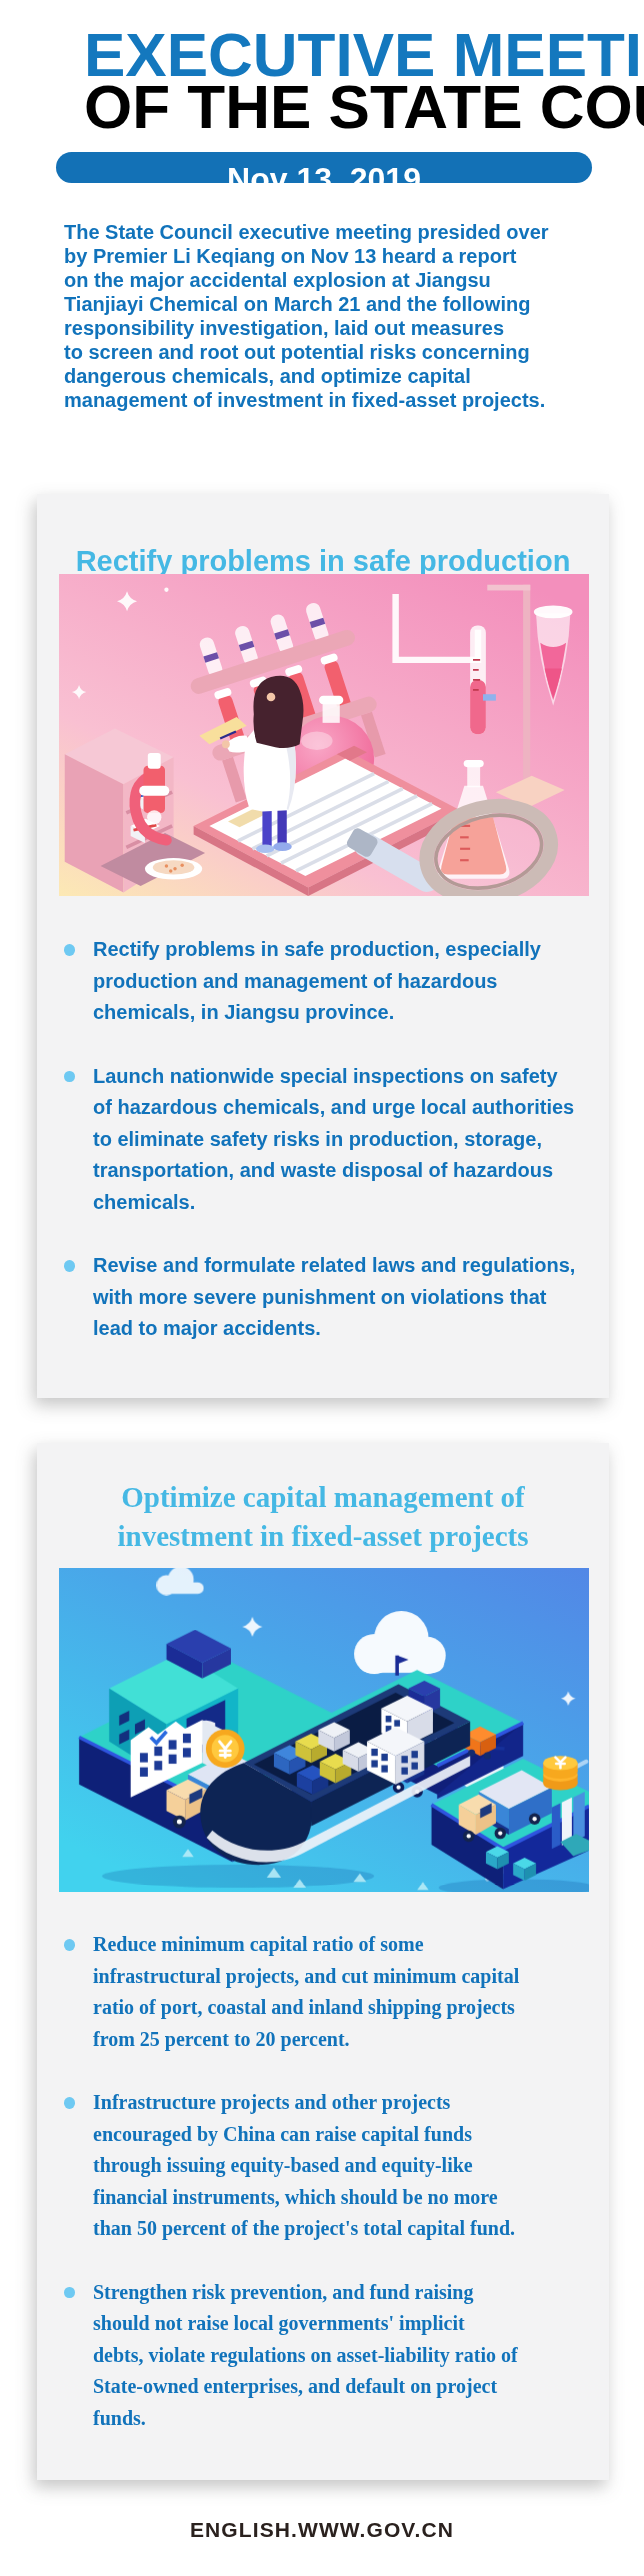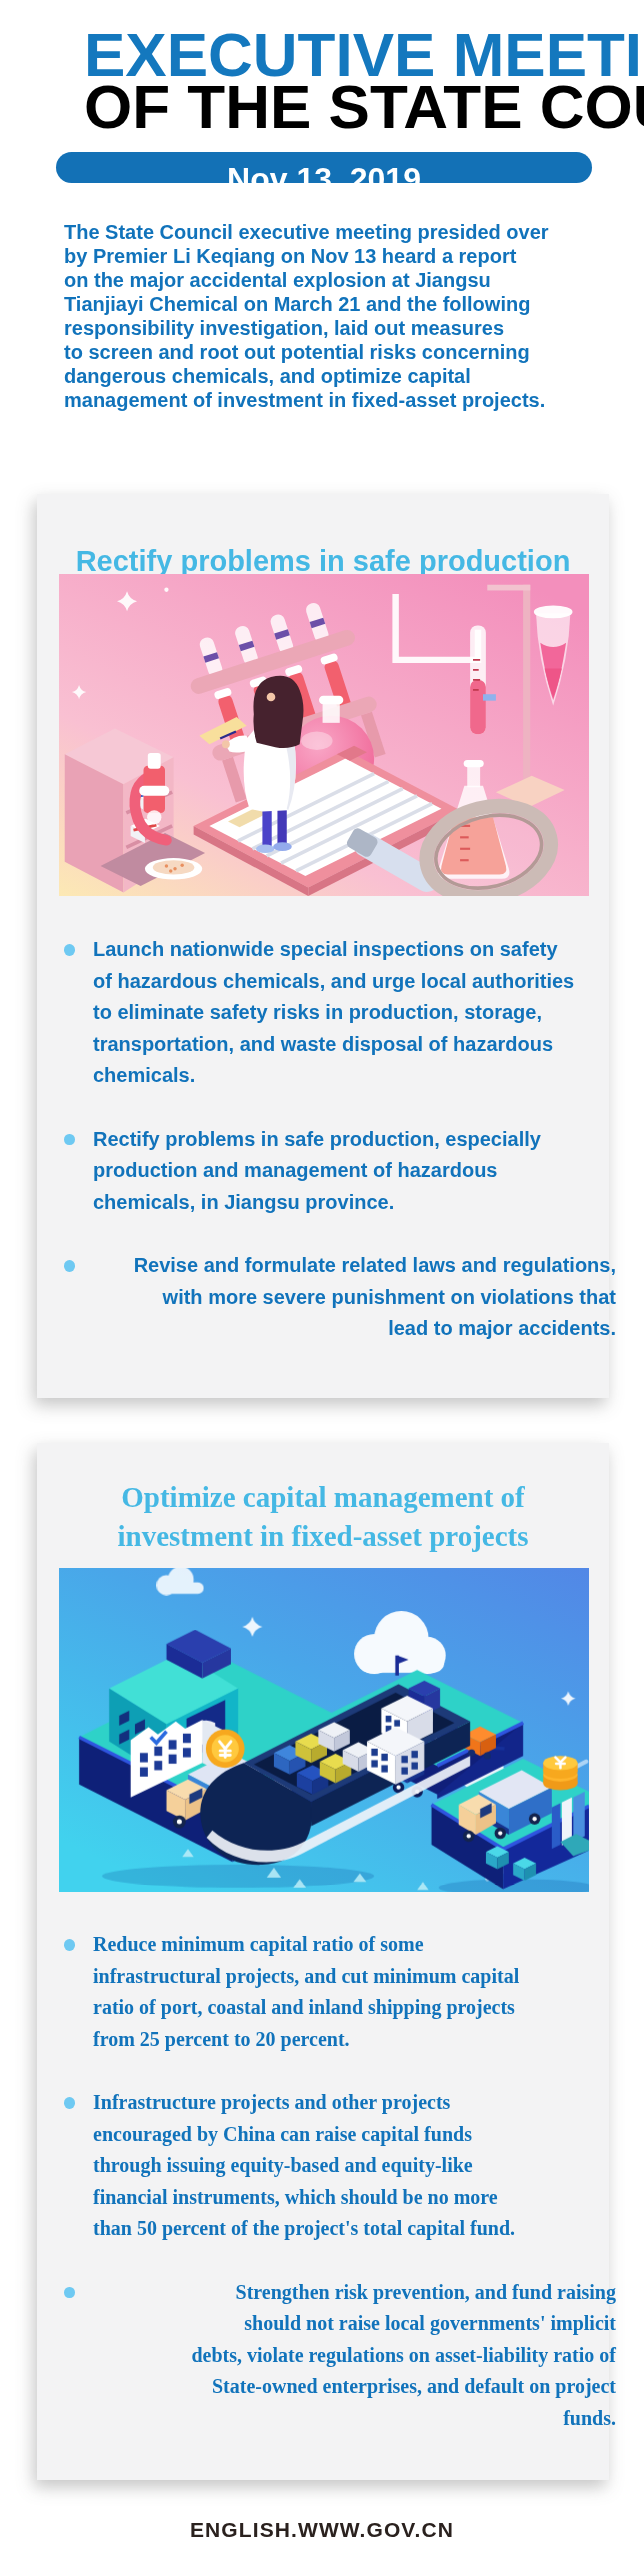--- a/index.html
+++ b/index.html
@@ -234,11 +234,11 @@
     <ul class="bullet-list">
       <li class="bullet-item">
         <span class="bullet-dot"></span>
-        <span class="bullet-text">Launch nationwide special inspections on safety<br>of hazardous chemicals, and urge local authorities<br>to eliminate safety risks in production, storage,<br>transportation, and waste disposal of hazardous<br>chemicals.</span>
+        <span class="bullet-text">Rectify problems in safe production, especially<br>production and management of hazardous<br>chemicals, in Jiangsu province.</span>
       </li>
       <li class="bullet-item">
         <span class="bullet-dot"></span>
-        <span class="bullet-text">Rectify problems in safe production, especially<br>production and management of hazardous<br>chemicals, in Jiangsu province.</span>
+        <span class="bullet-text">Launch nationwide special inspections on safety<br>of hazardous chemicals, and urge local authorities<br>to eliminate safety risks in production, storage,<br>transportation, and waste disposal of hazardous<br>chemicals.</span>
       </li>
       <li class="bullet-item">
         <span class="bullet-dot"></span>

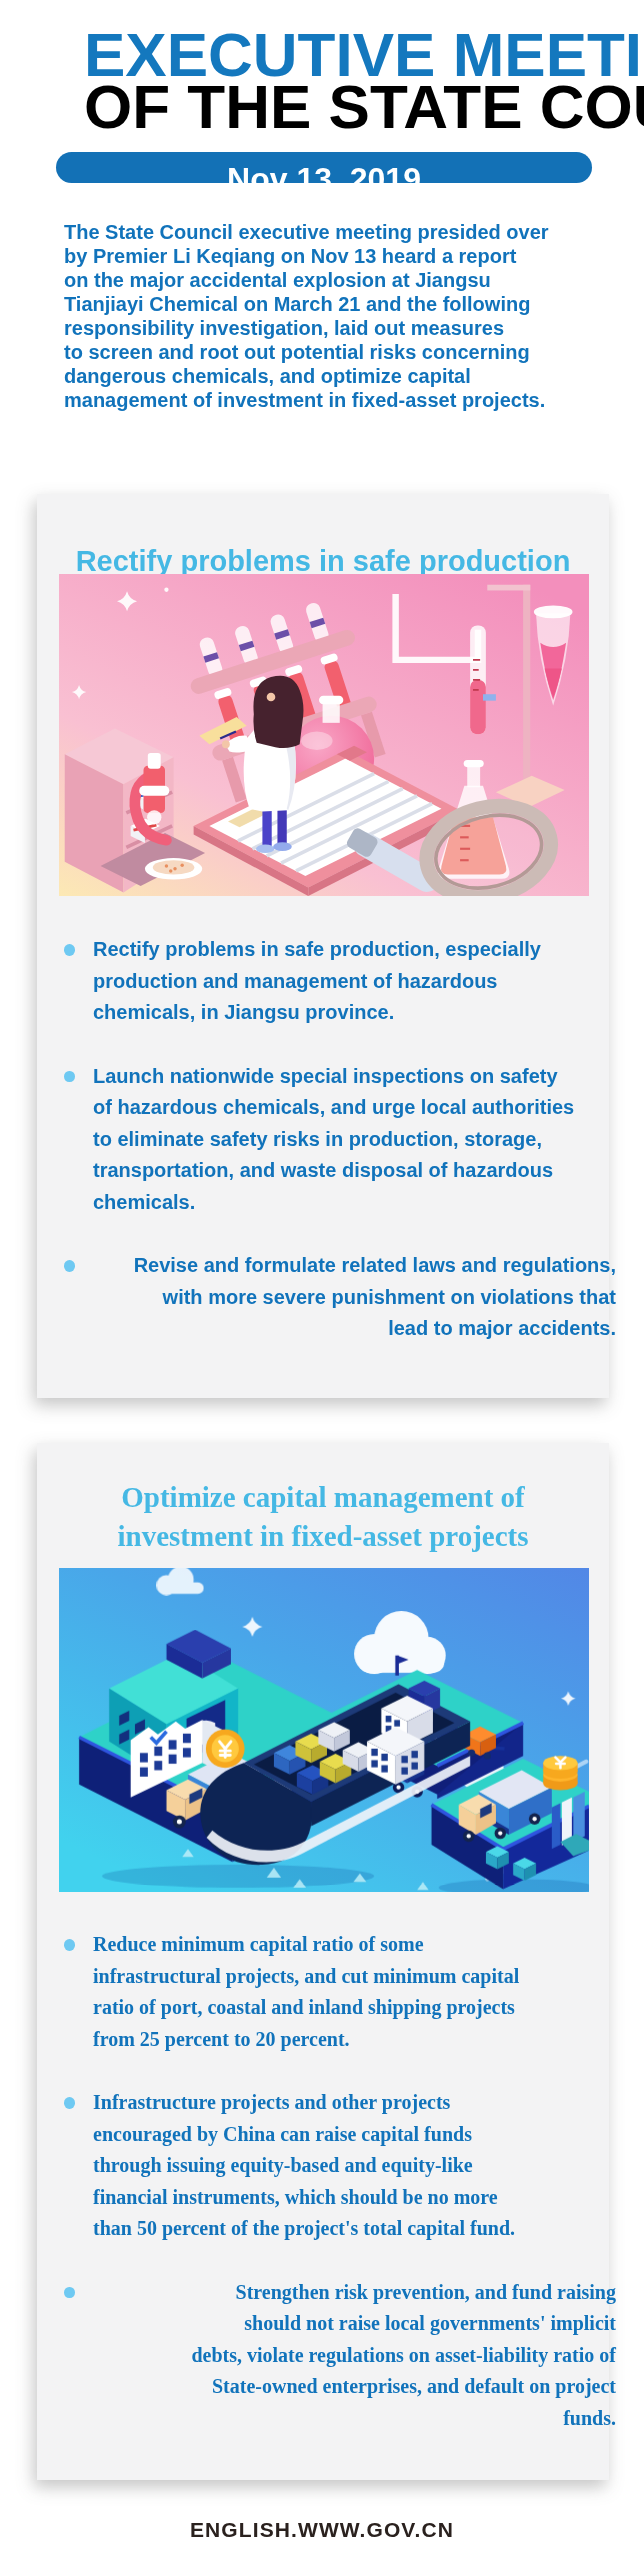--- a/index.html
+++ b/index.html
@@ -40,7 +40,7 @@
   .card-2 .bullet-list{top:486px;}
   .bullet-item{position:relative;margin-bottom:32px;color:var(--body-blue);
     font-weight:bold;font-size:20px;line-height:31.5px;}
-  .bullet-item:last-child{margin-bottom:0;text-align:right;}
+  .bullet-item:last-child{margin-bottom:0;}
   .bullet-dot{position:absolute;left:-29px;top:10px;width:10.7px;height:11.5px;border-radius:50%;
     background:var(--bullet-dot);}
   .bullet-text{display:block;white-space:nowrap;}

